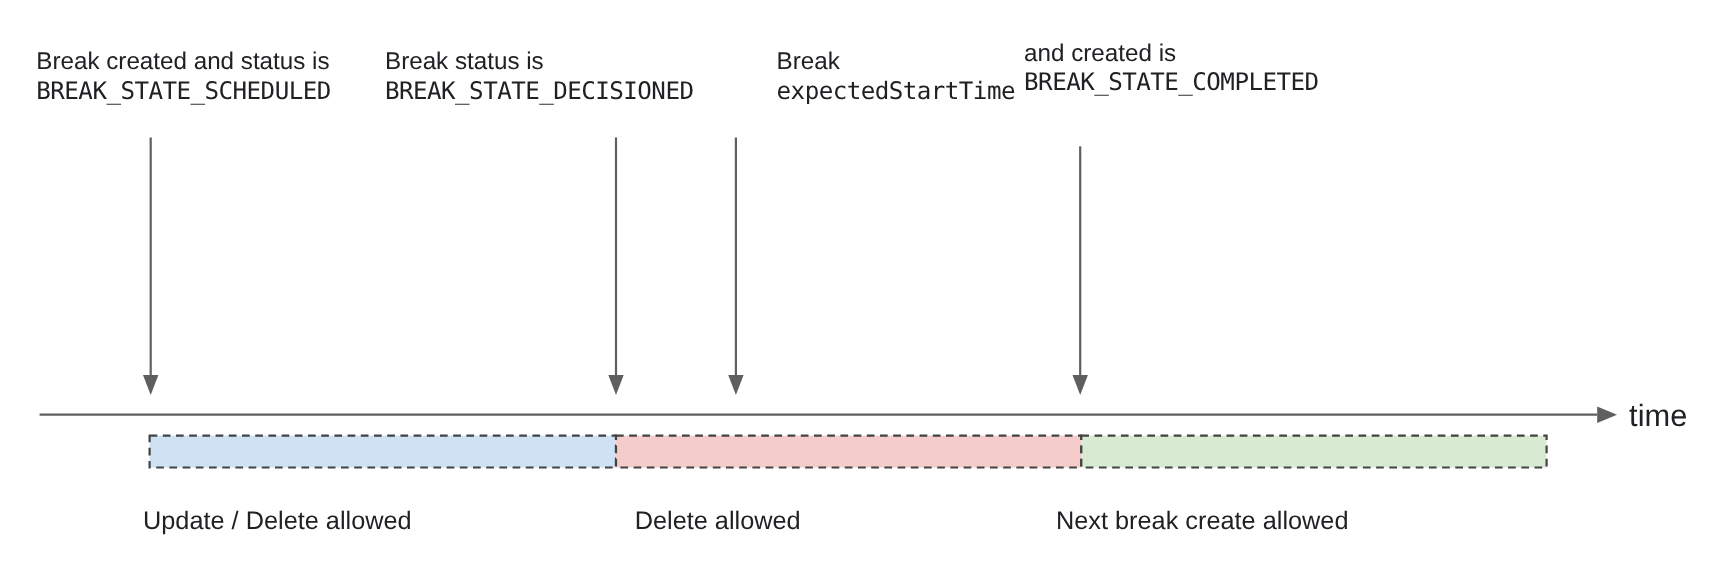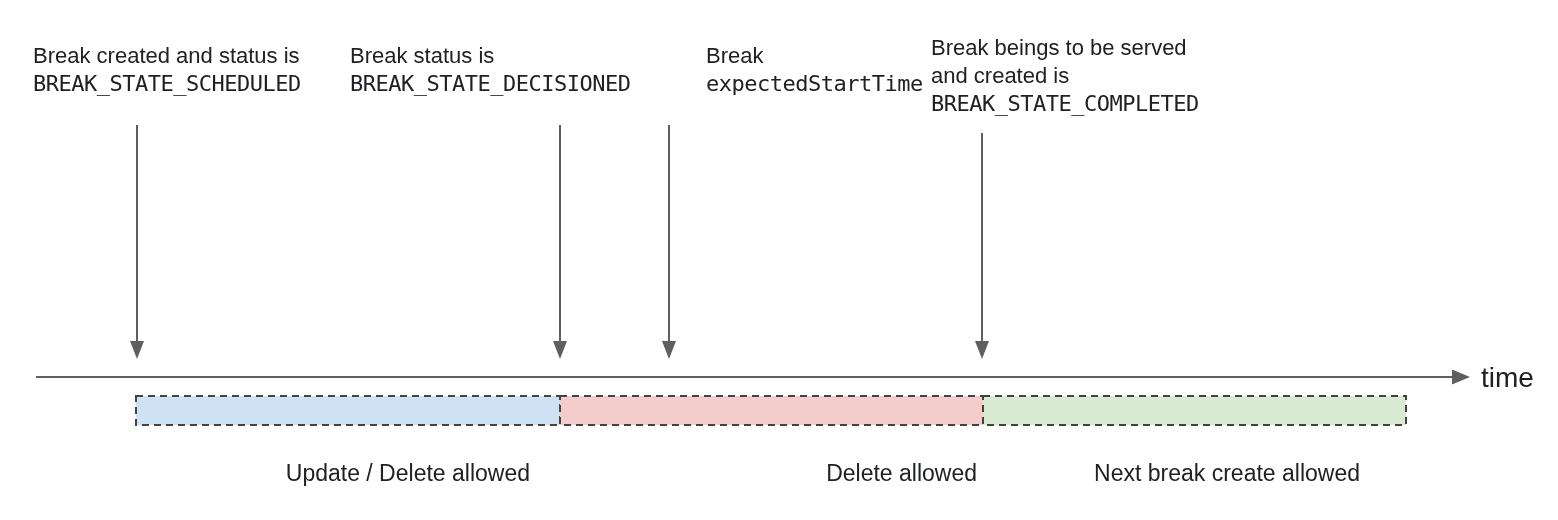--- a/index.html
+++ b/index.html
@@ -100,7 +100,6 @@
   </div>
 
   <div class="ann ann4">
-    <div>Break beings to be served</div>
     <div>and created is</div>
     <div class="code">BREAK_STATE_COMPLETED</div>
   </div>

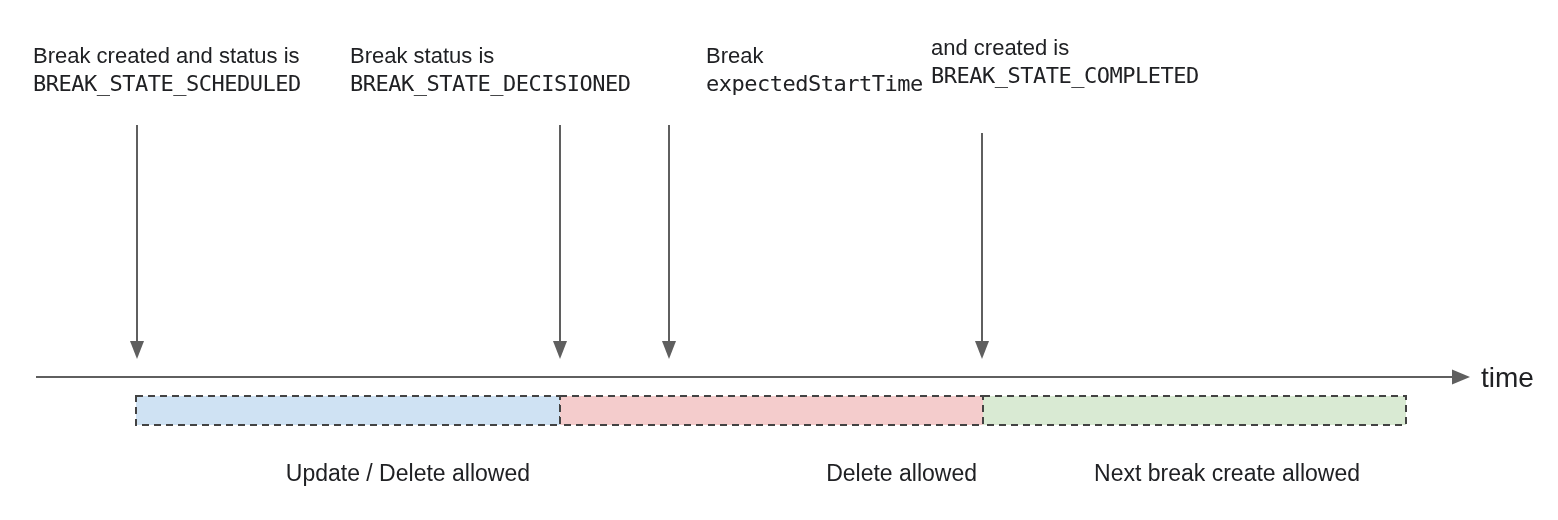--- a/index.html
+++ b/index.html
@@ -40,7 +40,7 @@
     position: absolute;
     top: 459px;
     width: 400px;
-    text-align: right;
+    text-align: left;
     font-size: 23px;
     line-height: 28px;
     white-space: nowrap;

